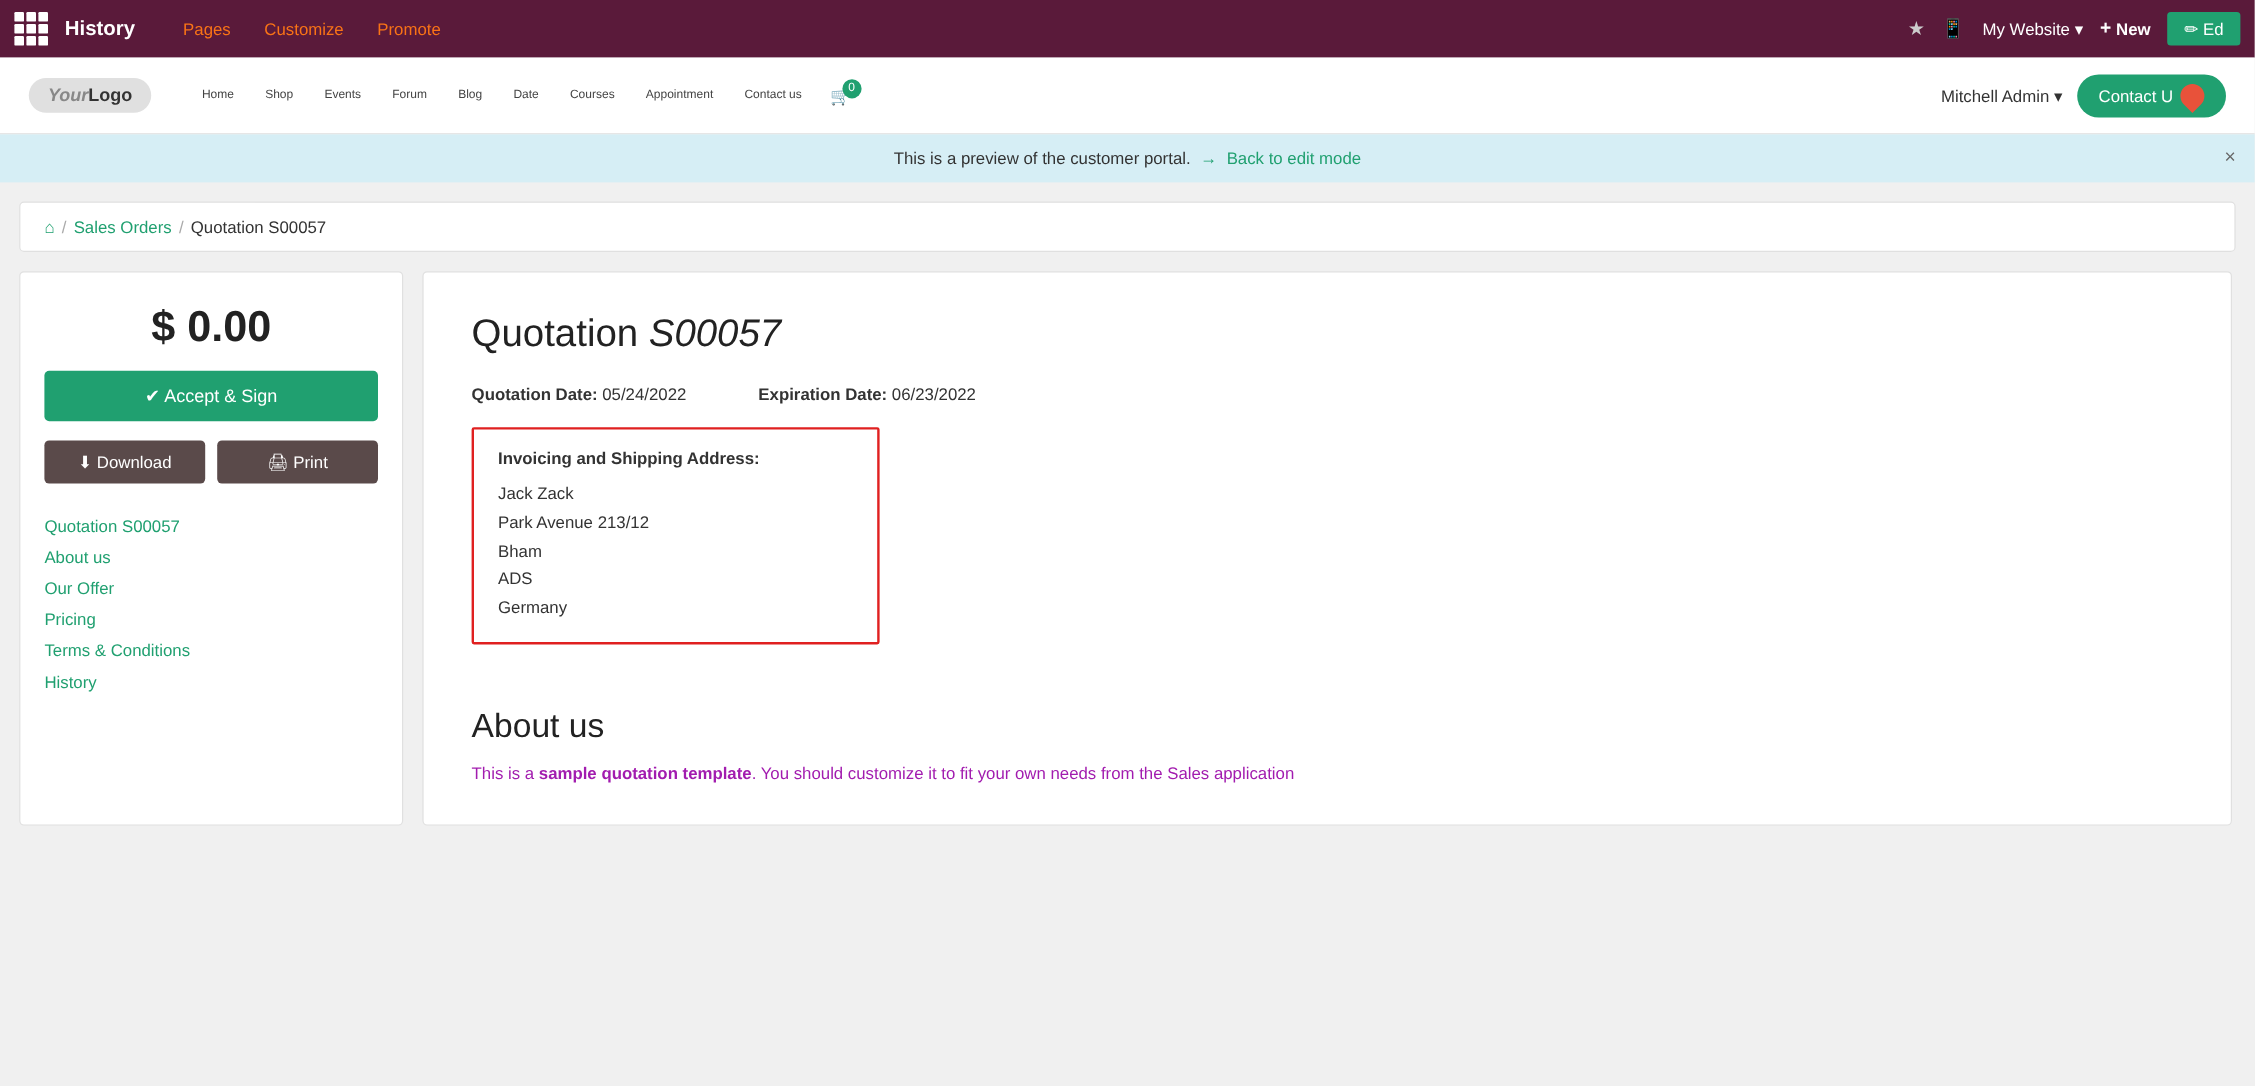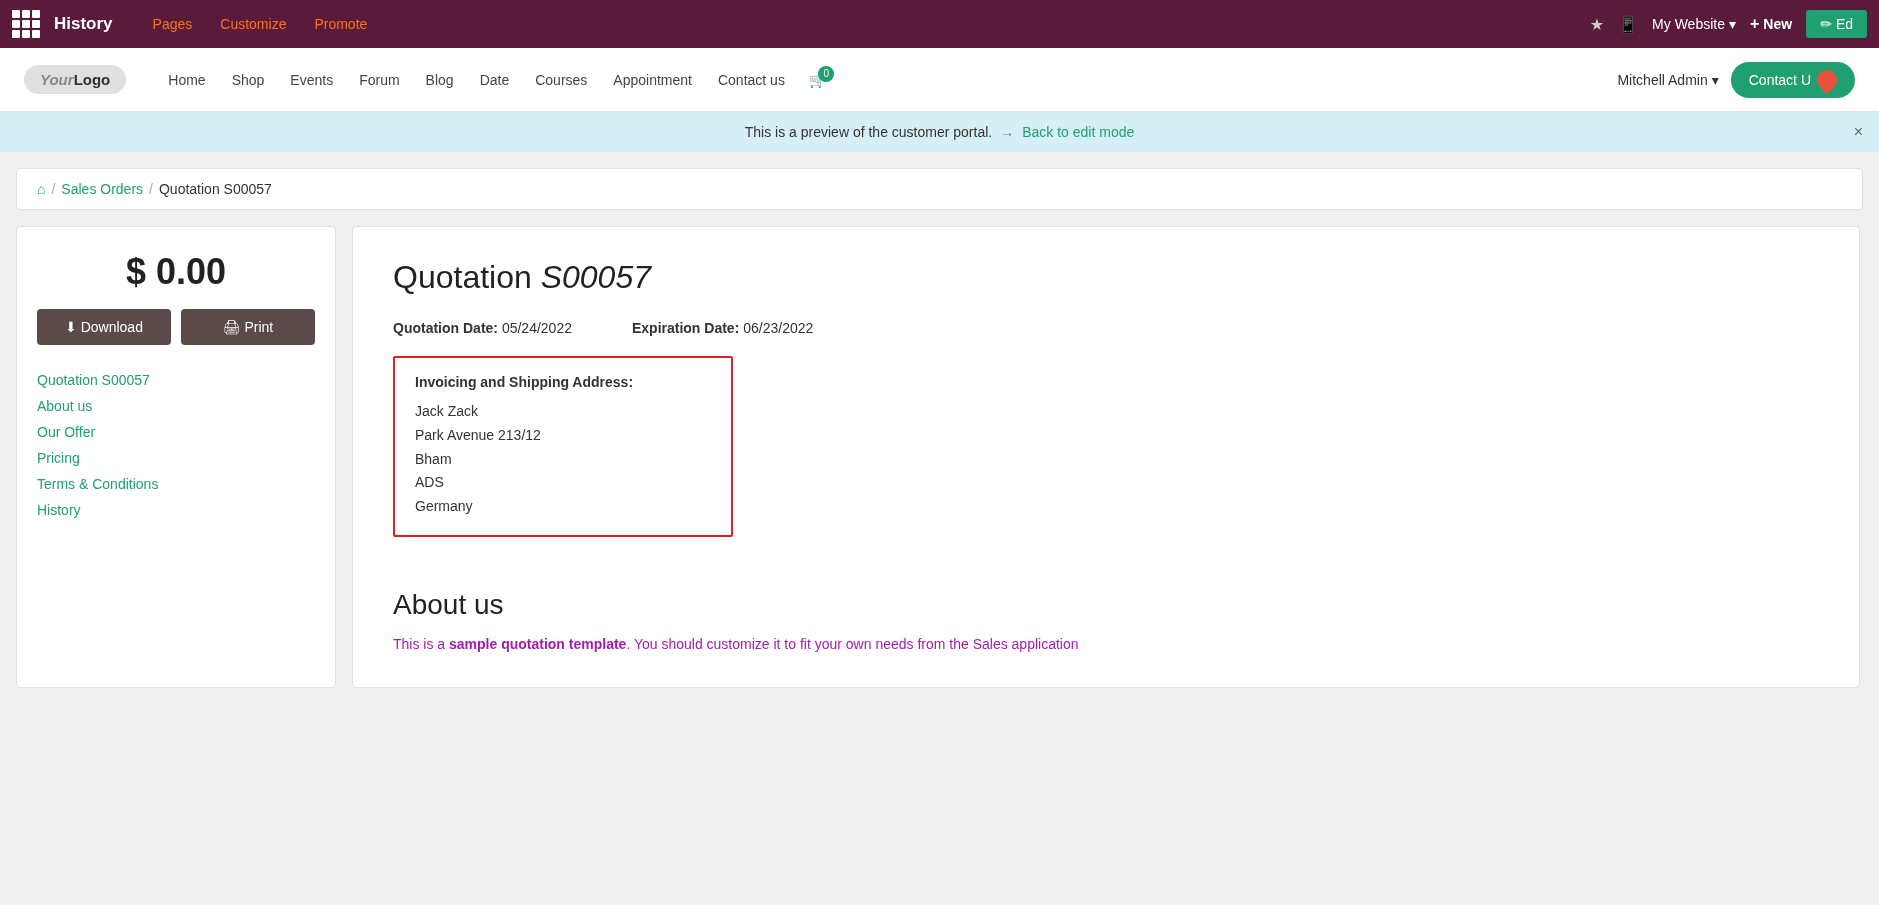--- a/index.html
+++ b/index.html
@@ -119,7 +119,7 @@
       color: #444;
       text-decoration: none;
       padding: 8px 10px;
-      font-size: 14px;
+      font-size: 10px;
       border-radius: 3px;
     }
     .cart-icon {

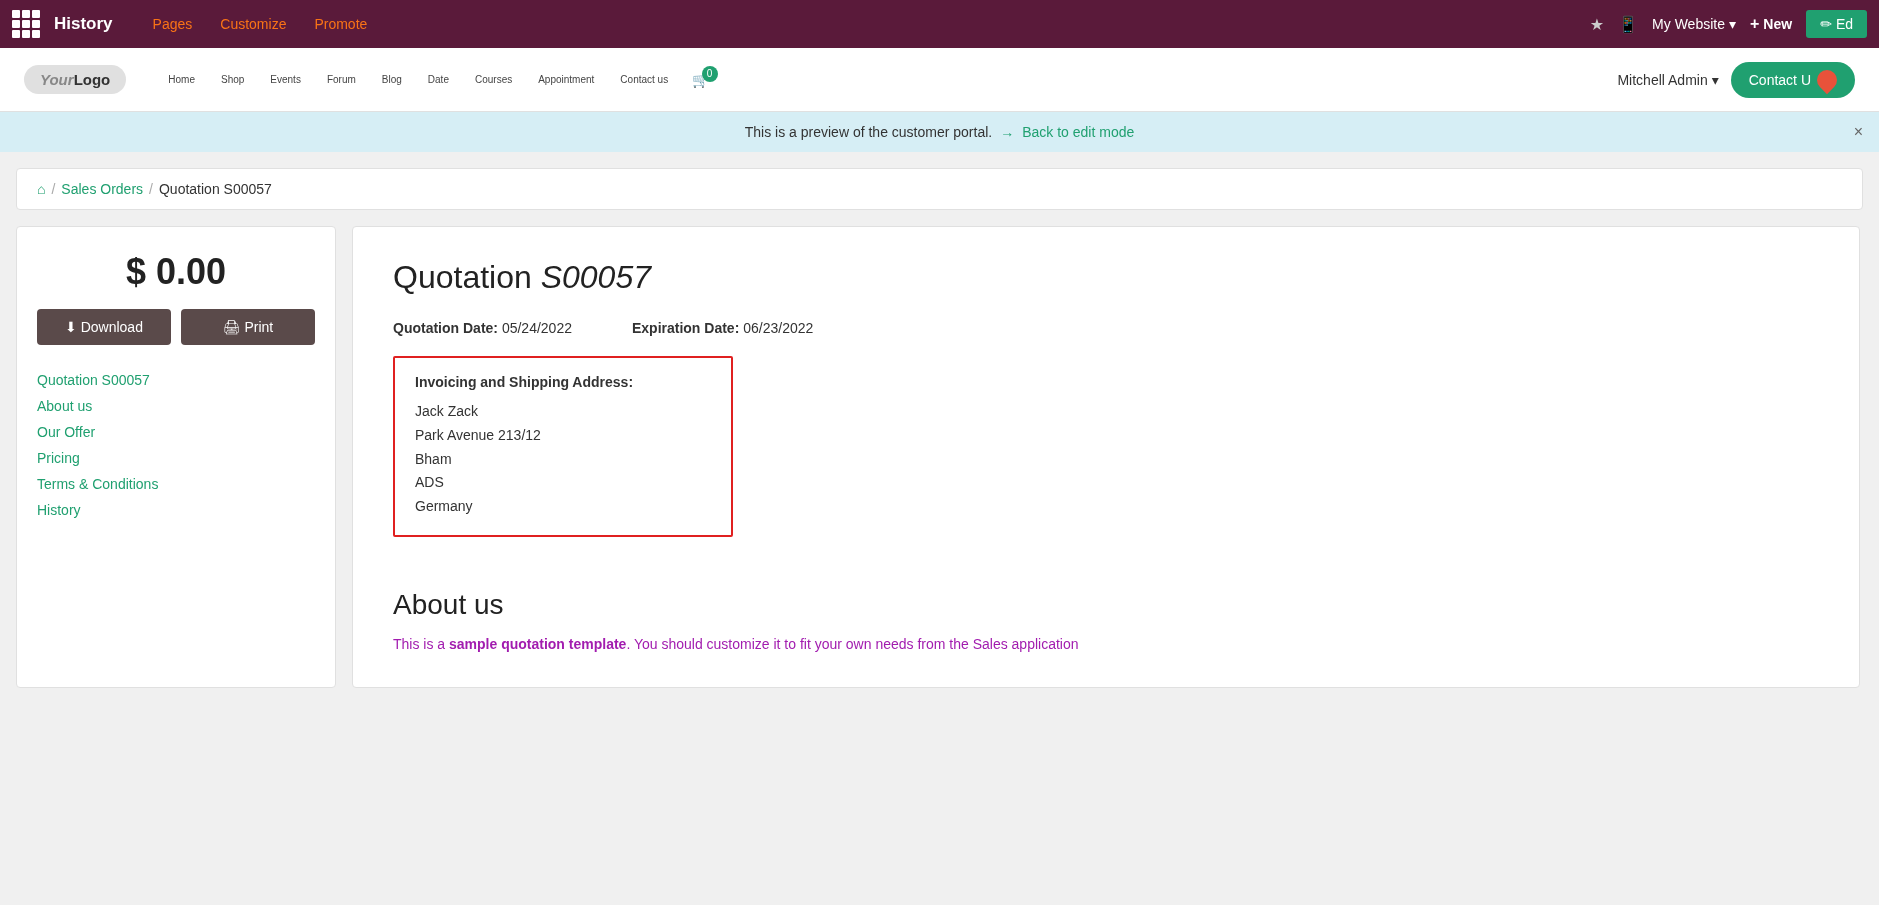--- a/index.html
+++ b/index.html
@@ -422,6 +422,7 @@
 
   <div class="sidebar">
     <div class="price-display">$ 0.00</div>
+    <button class="accept-sign-btn">✔ Accept &amp; Sign</button>
     <div class="action-btns">
       <button class="download-btn">⬇ Download</button>
       <button class="print-btn">🖨 Print</button>

